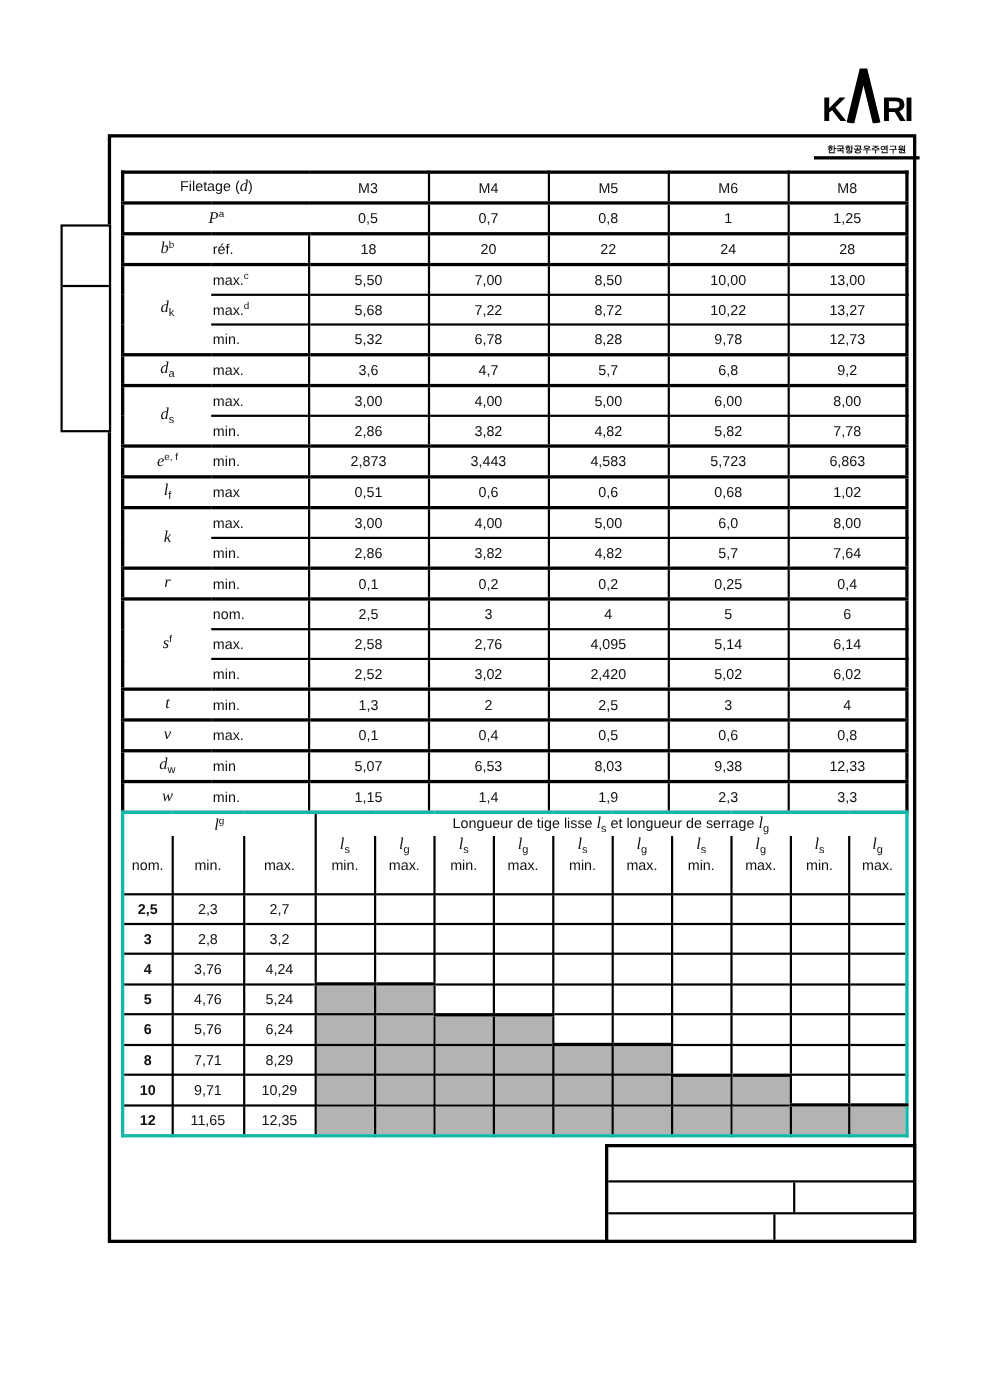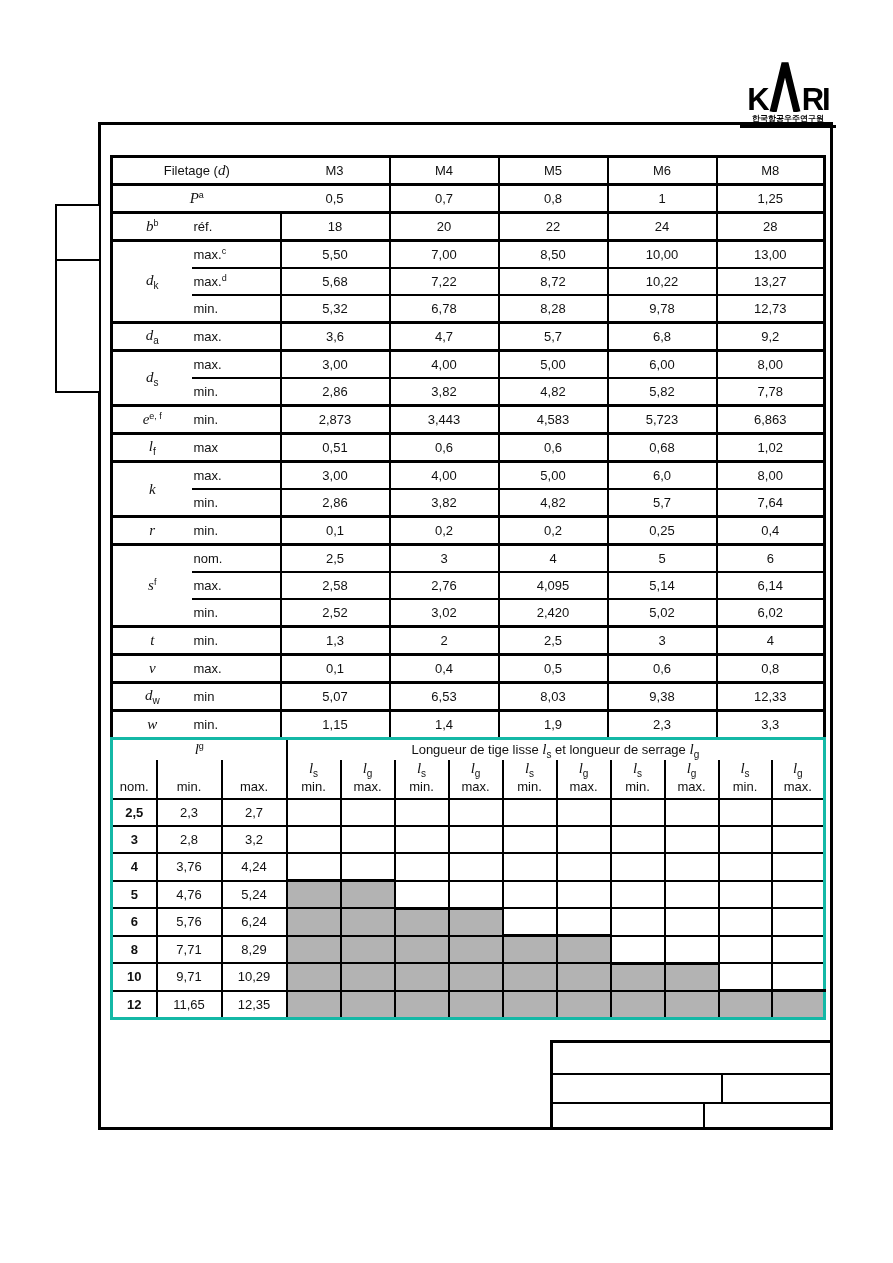--- a/index.html
+++ b/index.html
@@ -18,7 +18,7 @@
   }
   .logo-peak { margin:0 1px; display:block; }
   .logo-sub {
-    margin-top:1px; font-size:8px; font-weight:bold; color:#000;
+    margin-top:18px; font-size:8px; font-weight:bold; color:#000;
     text-align:center; white-space:nowrap; letter-spacing:0px;
     border-bottom:3px solid #000; padding-bottom:1px;
   }

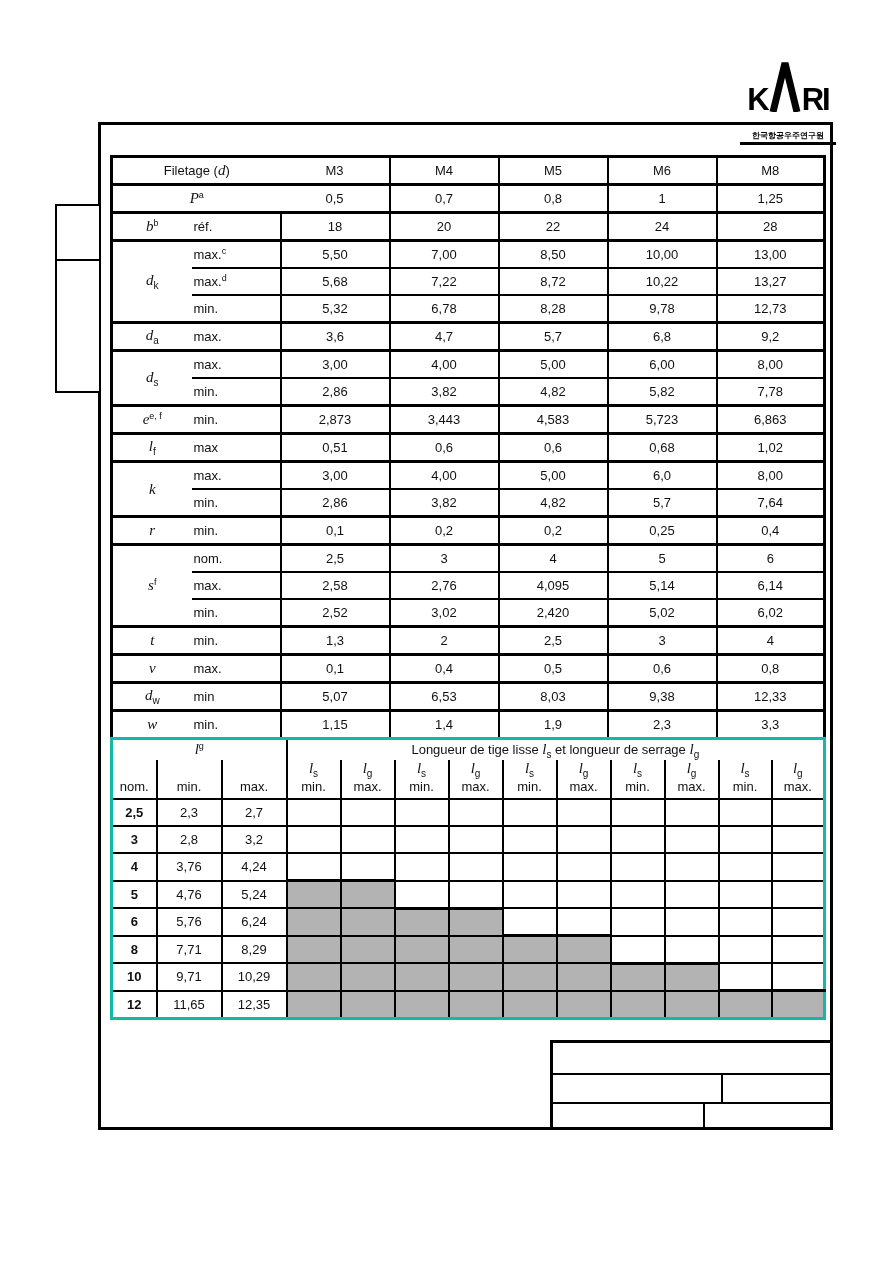--- a/index.html
+++ b/index.html
@@ -54,7 +54,7 @@
   .corner { border-bottom-style:hidden; height:20px; }
   .t2title { border-bottom-style:hidden; height:20px; font-size:13px; }
   .bt0 { border-top-style:hidden; }
-  .t2h { height:34px; vertical-align:bottom; padding-bottom:4px; }
+  .t2h { height:34px; vertical-align:bottom; padding-bottom:18px; }
   .stack { display:flex; flex-direction:column; justify-content:space-between; height:34px; }
   .nomv { font-weight:bold; }
   .gray { background:#b3b3b3; }

